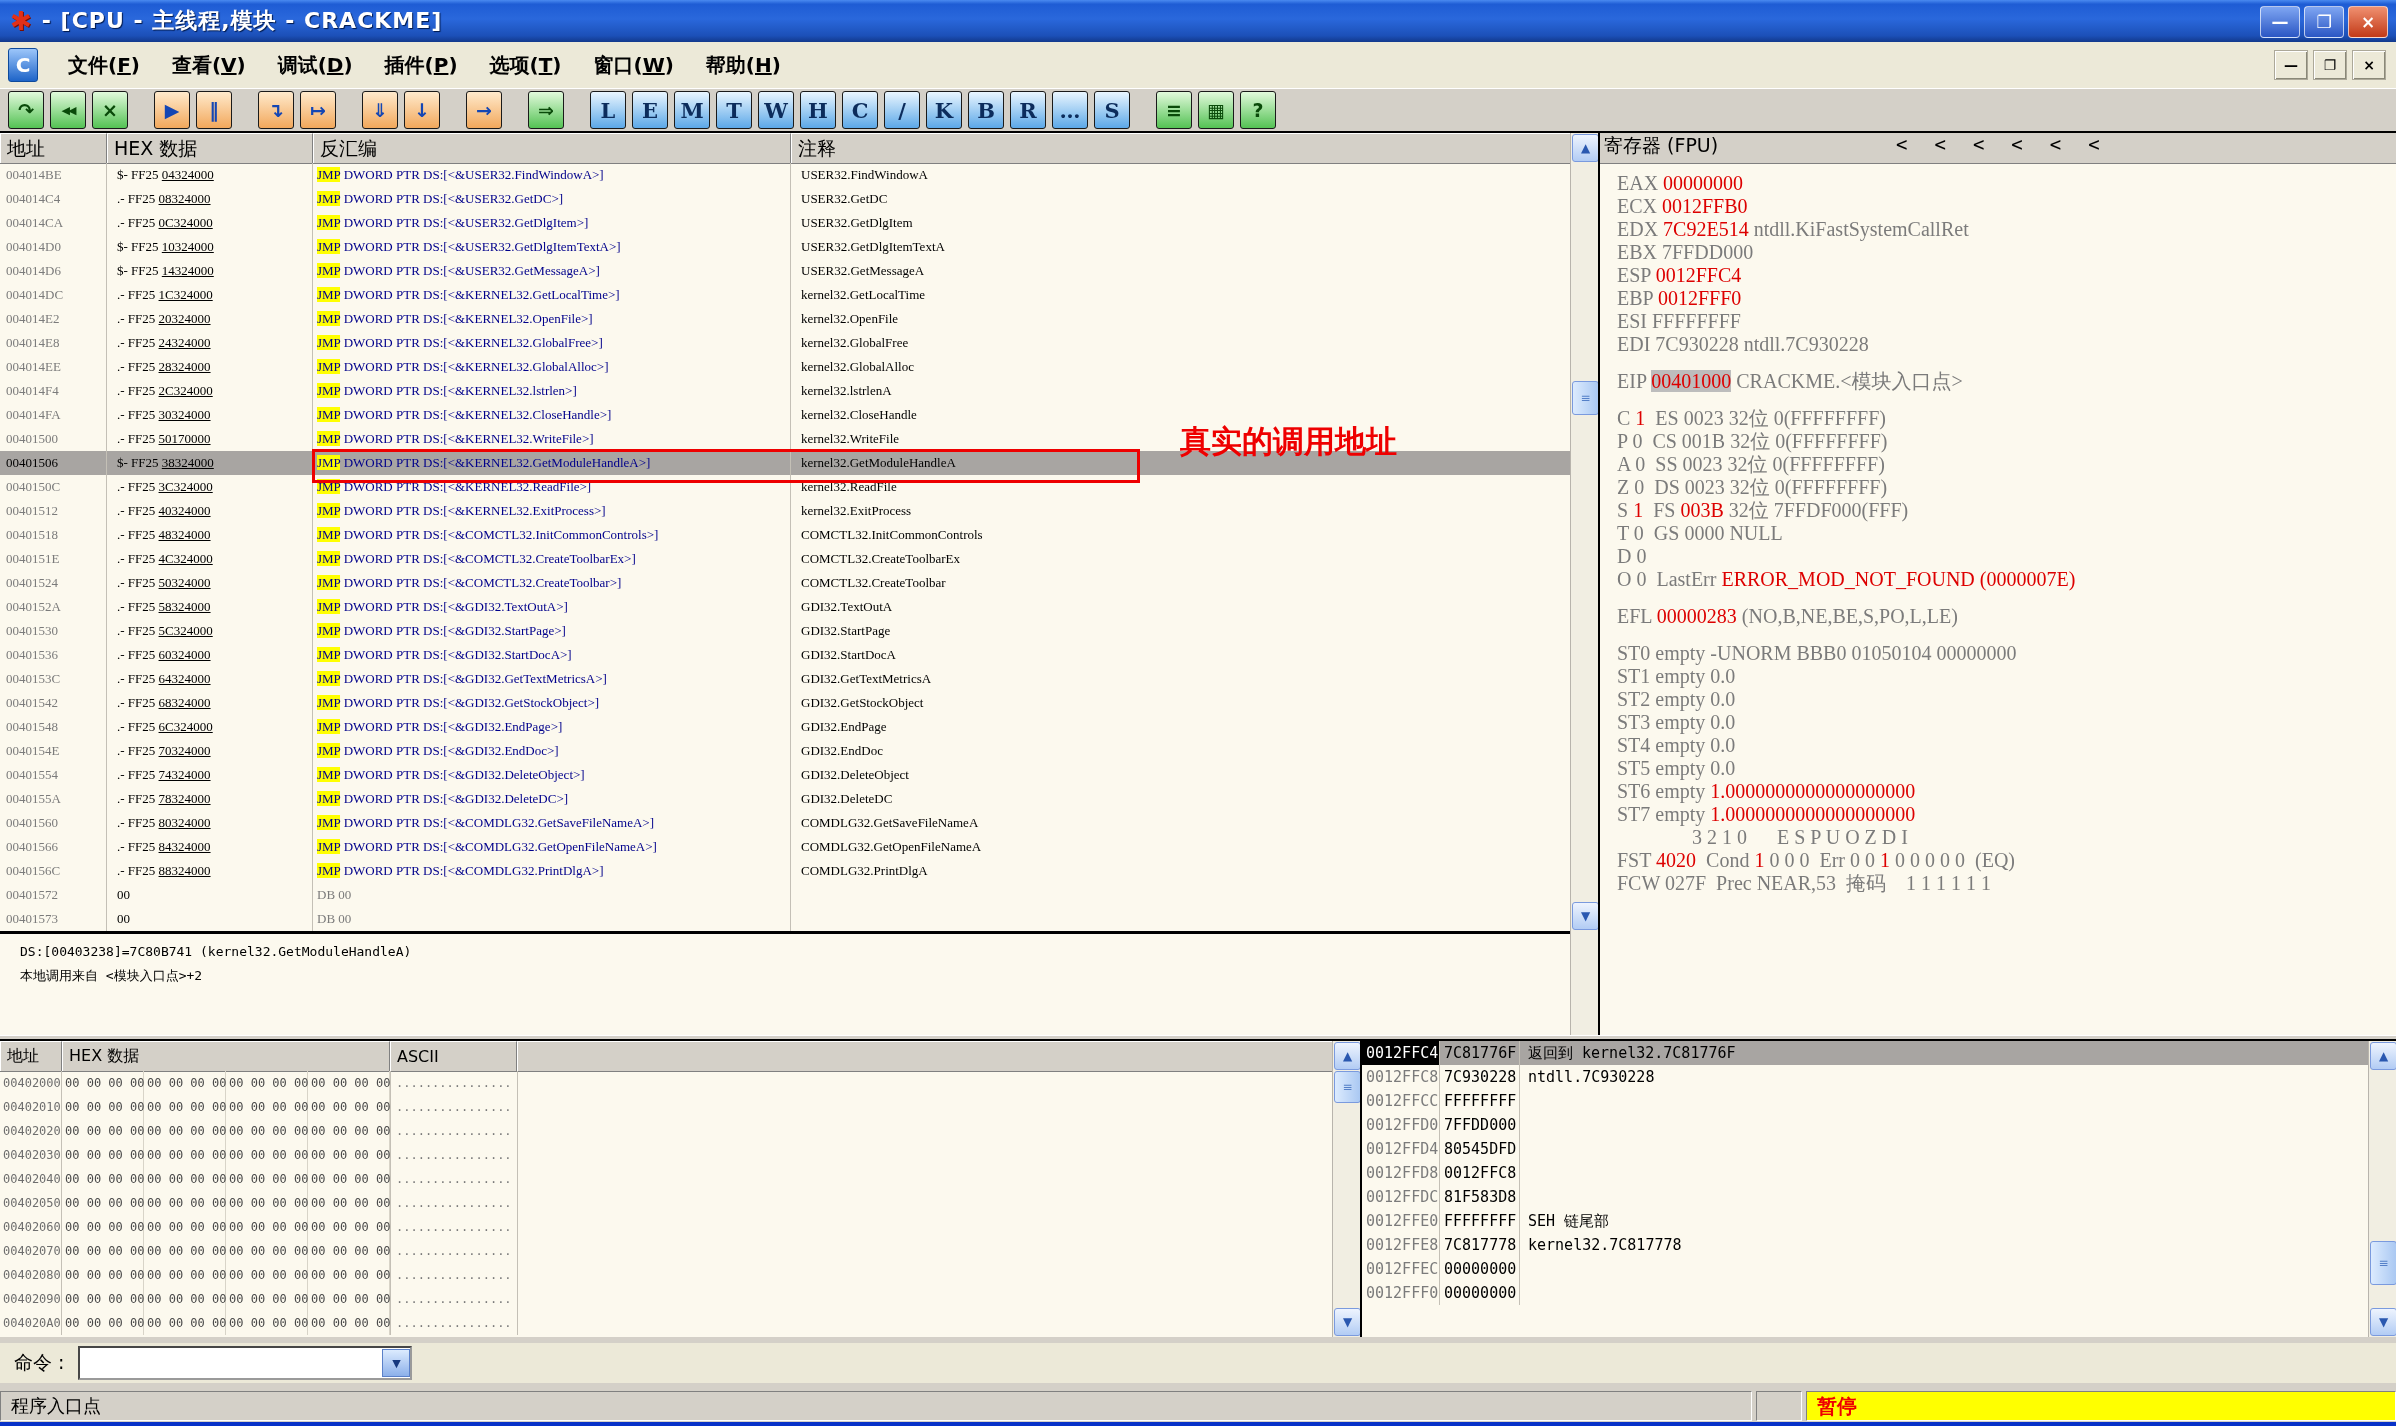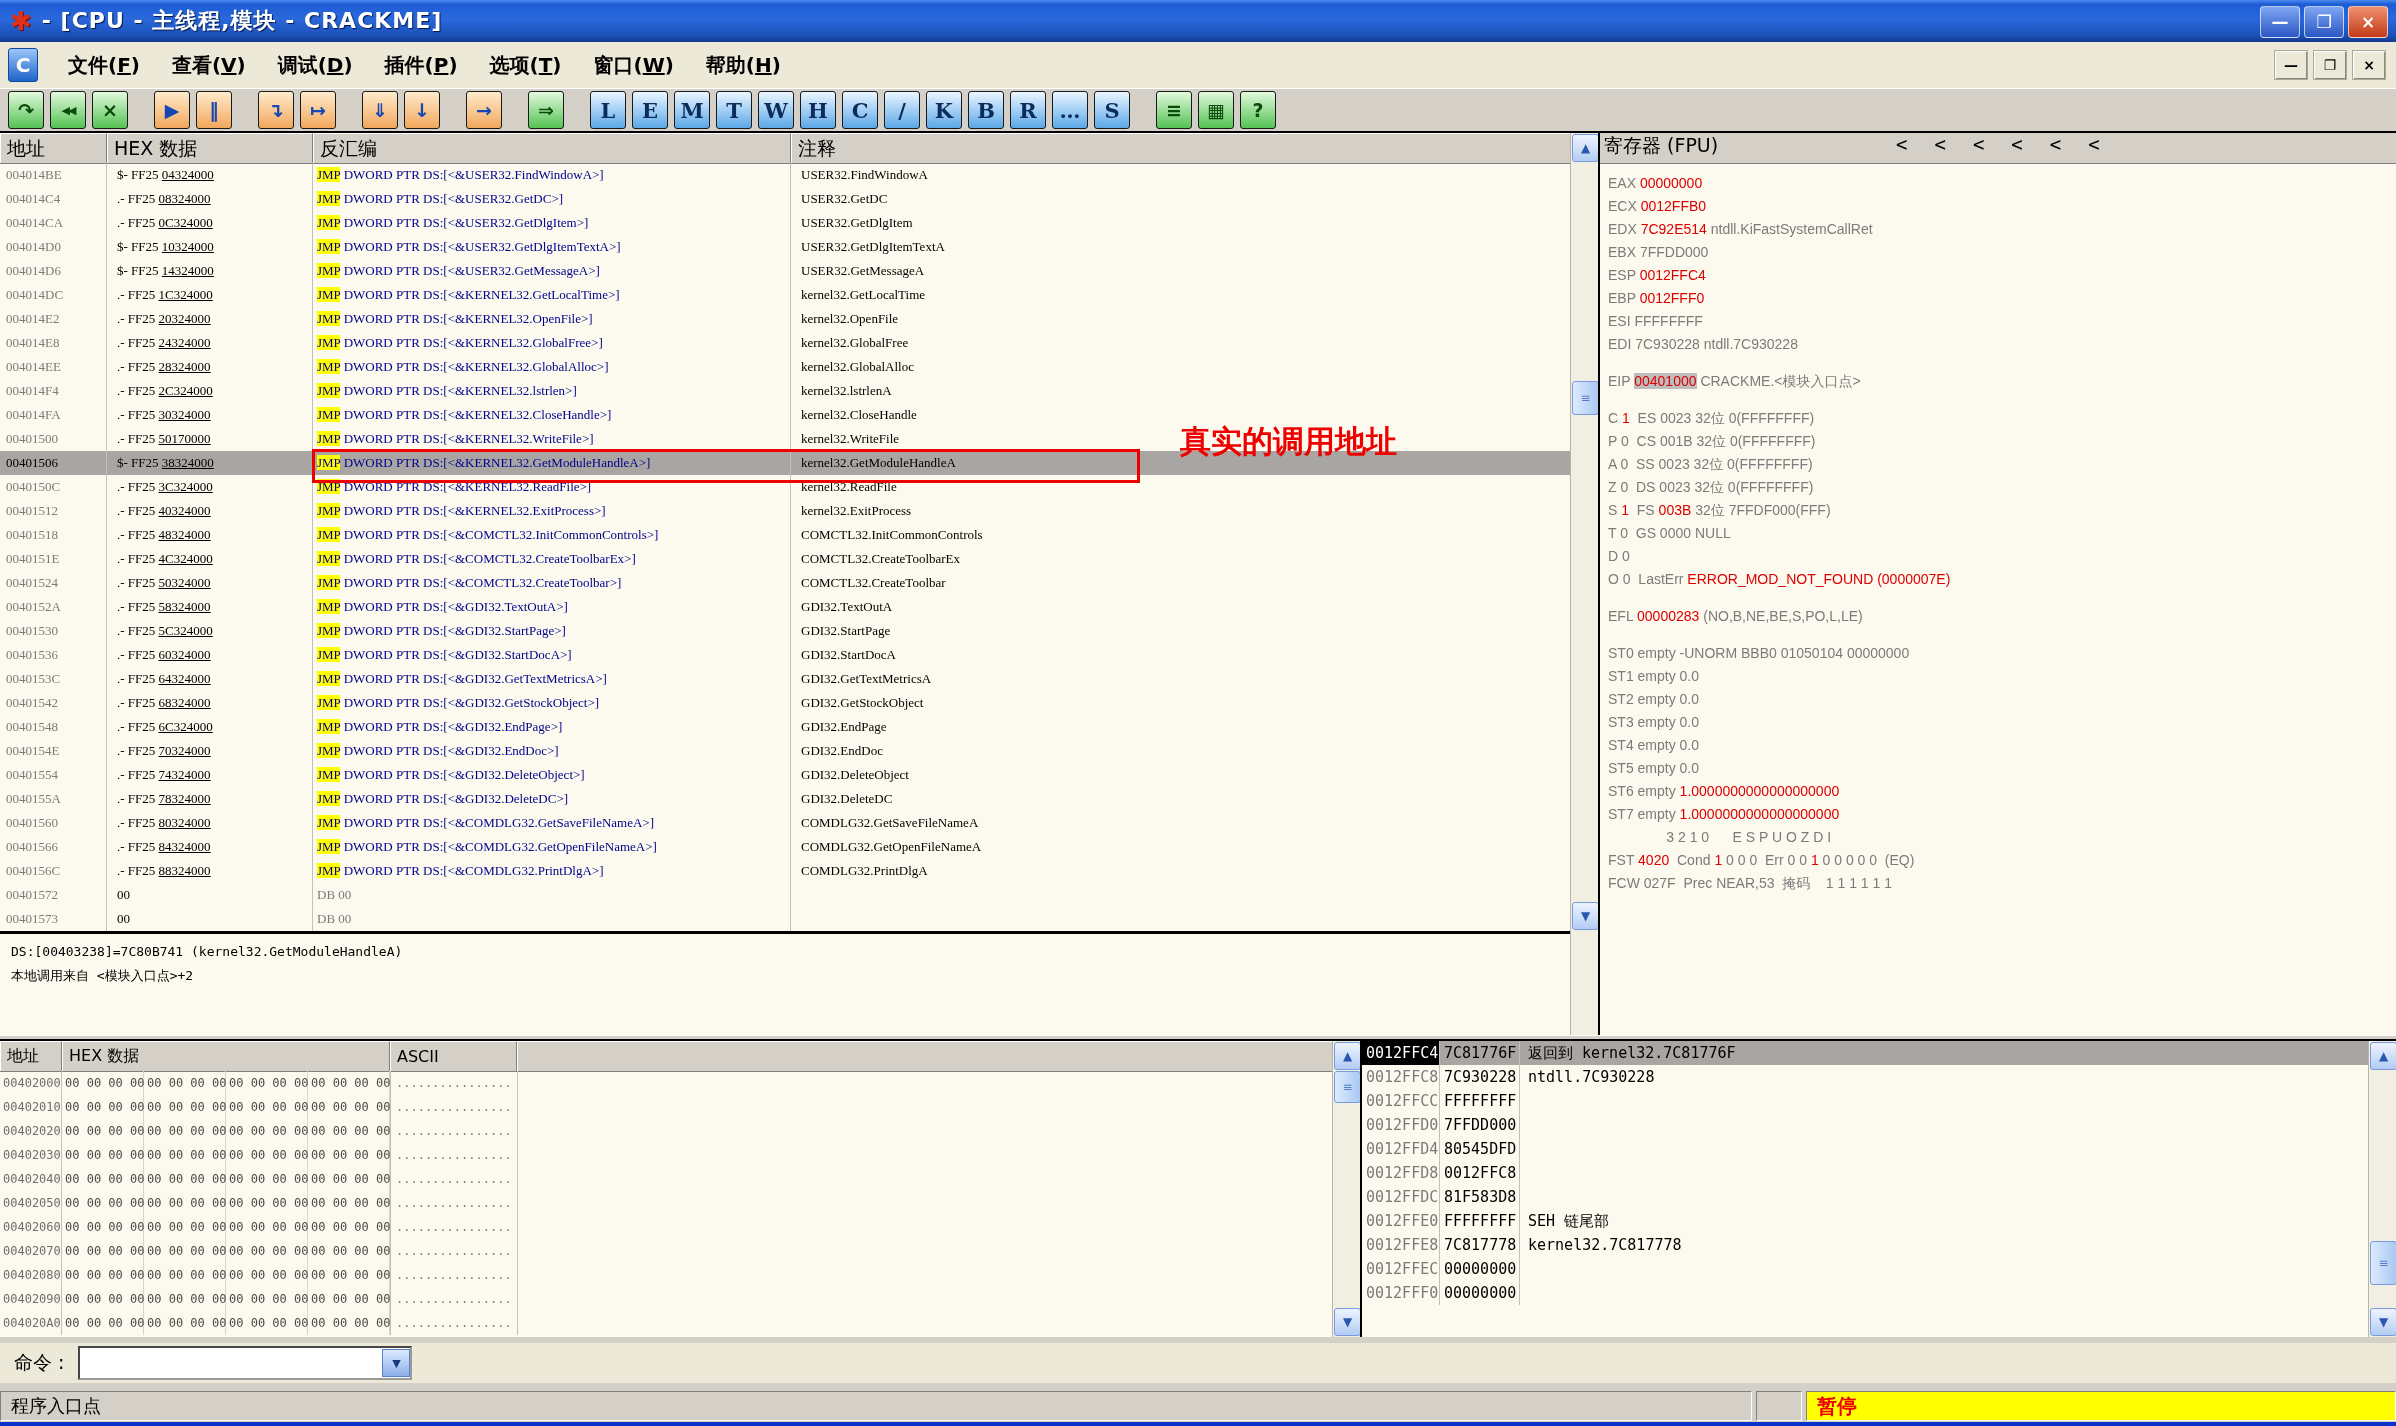--- a/index.html
+++ b/index.html
@@ -77,7 +77,7 @@
   .reg-header{height:30px;background:#d4d0c8;border-bottom:1px solid #808080;display:flex;
     font-size:19px;padding-left:4px;position:relative;}
   .reg-chevrons{position:absolute;left:296px;display:flex;gap:27px;font-size:19px;color:#000;font-family:"DejaVu Sans Mono",monospace;}
-  .reg-body{padding:8px 0 0 8px;font-family:Liberation Sans, sans-serif;font-size:14px;}
+  .reg-body{padding:8px 0 0 17px;font-family:Liberation Serif, serif;font-size:20px;}
   .reg-line{line-height:23px;white-space:pre;}
   .reg-line.gap{margin-top:14px;}
   .seg-g{color:#7b7b7b;} .seg-r{color:#dd0000;}

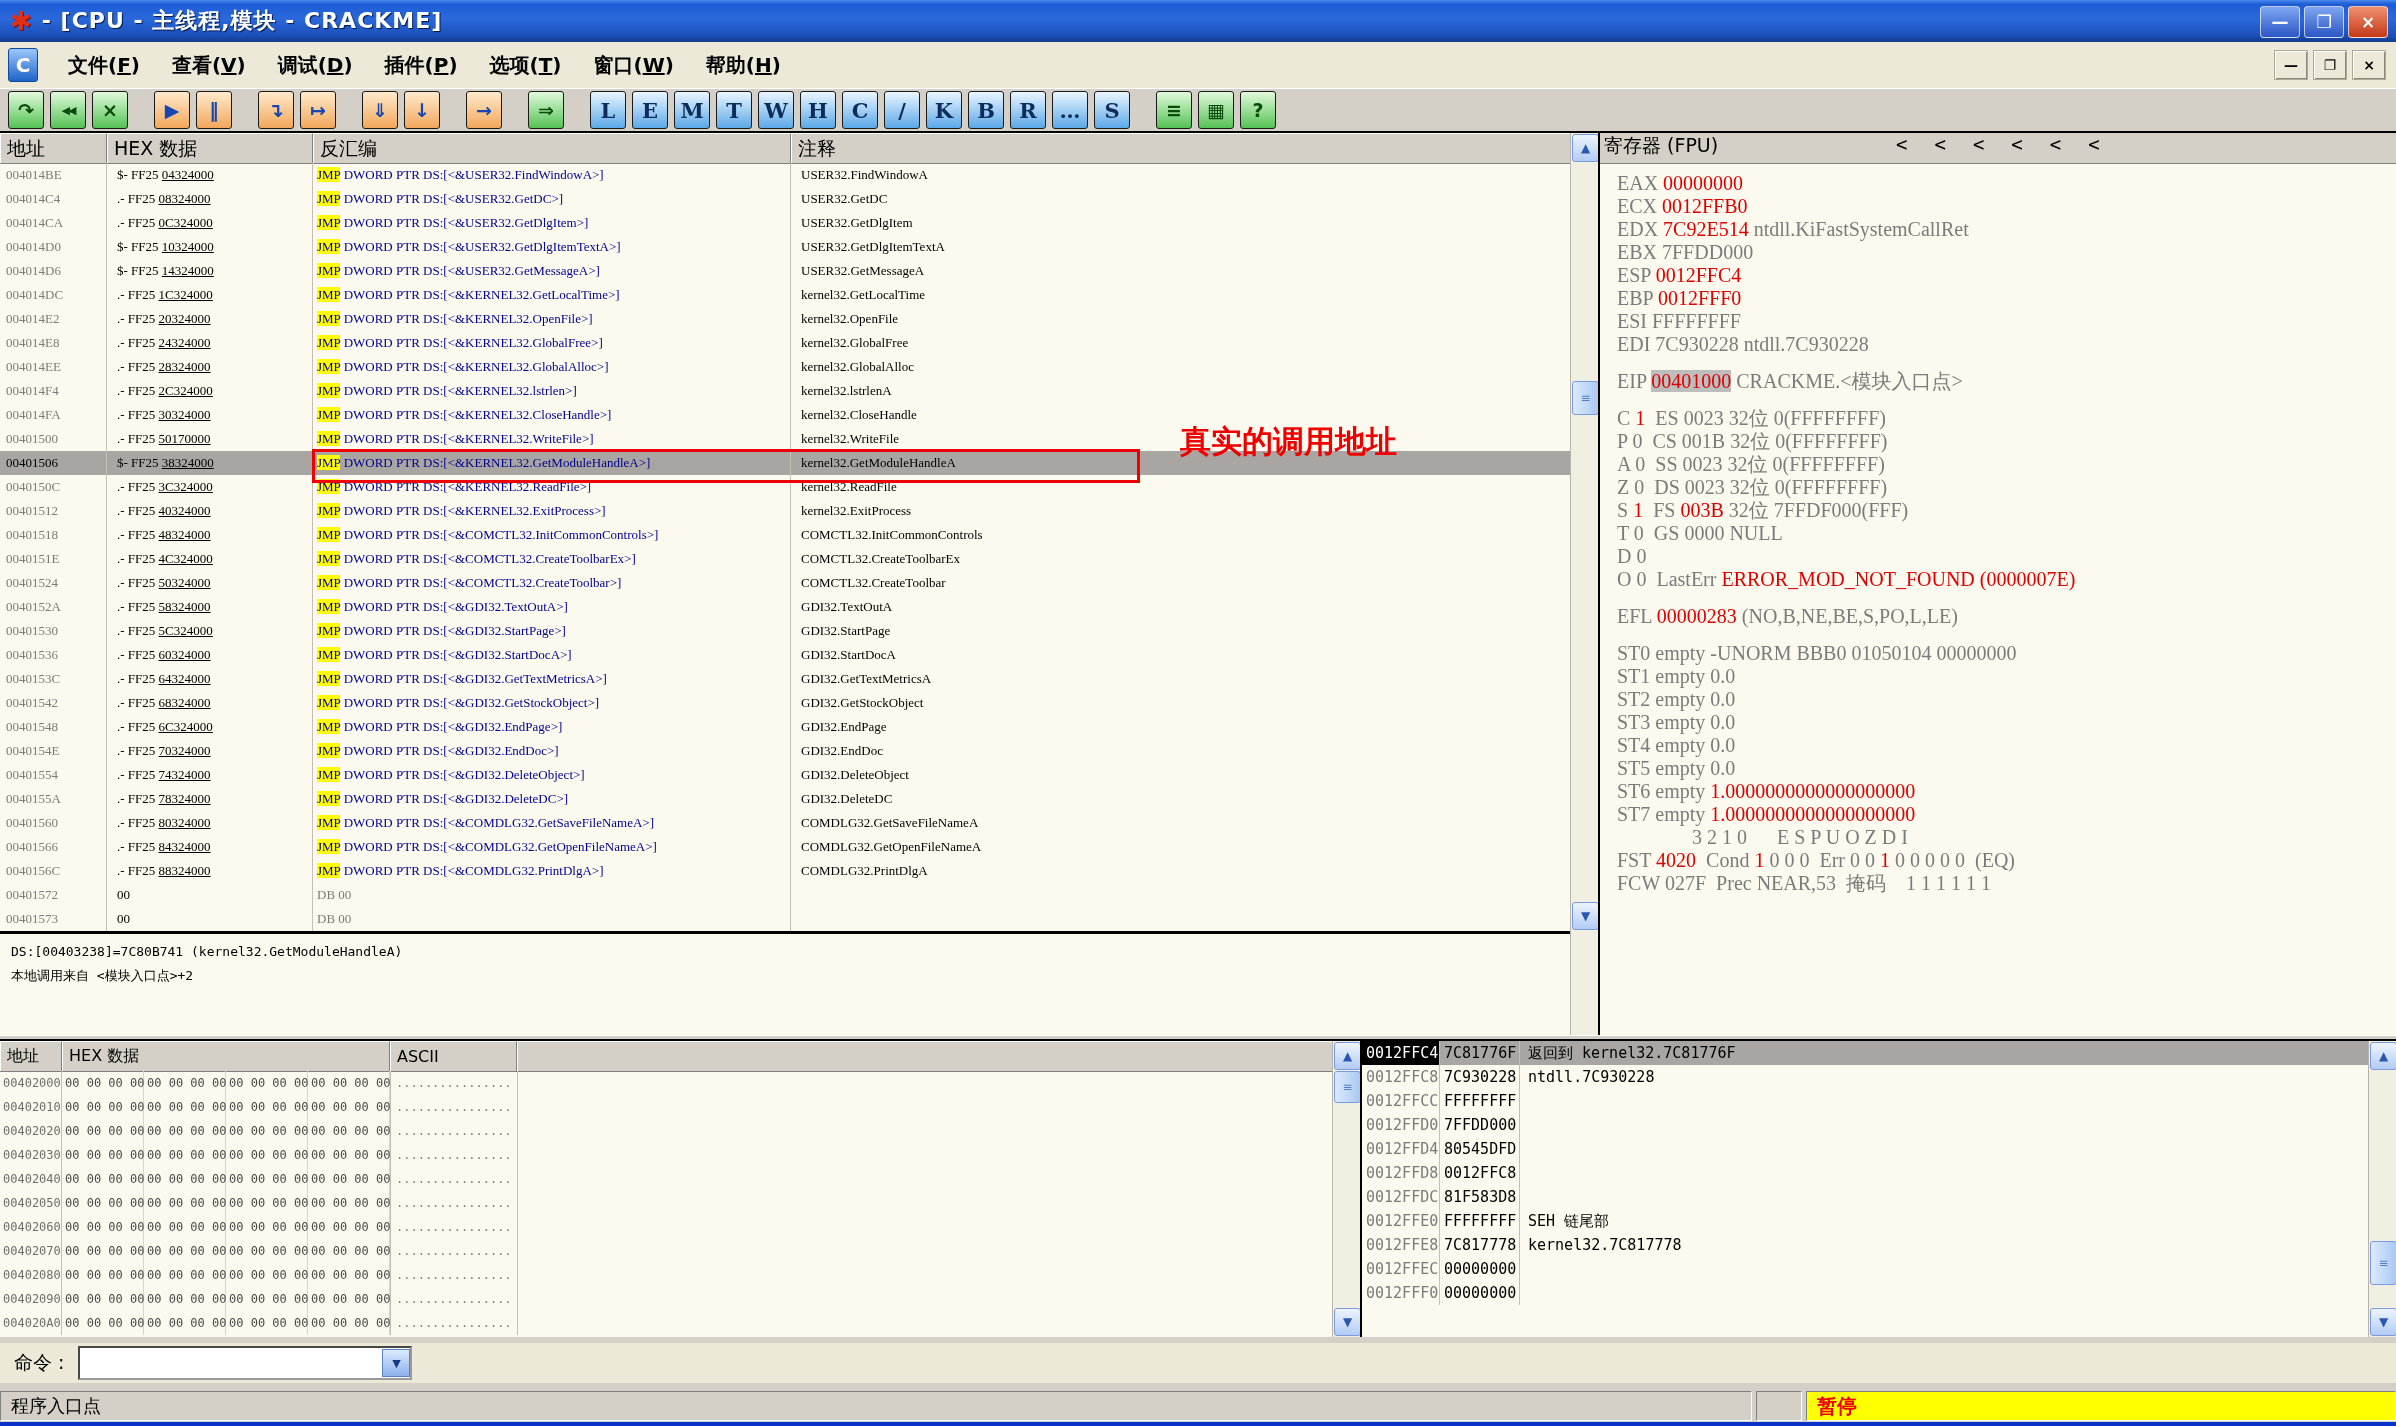--- a/index.html
+++ b/index.html
@@ -62,7 +62,7 @@
   .red-box{position:absolute;left:312px;top:316px;width:822px;height:28px;border:3px solid #ee0000;}
   .annotation{position:absolute;left:1180px;top:288px;font-size:31px;font-weight:bold;color:#ee0000;white-space:nowrap;}
   .info-pane{position:absolute;left:0;top:798px;width:1570px;height:104px;border-top:3px solid #000;
-    font-family:"DejaVu Sans Mono",monospace;font-size:13px;color:#000;padding:6px 0 0 11px;box-sizing:border-box;}
+    font-family:"DejaVu Sans Mono",monospace;font-size:13px;color:#000;padding:6px 0 0 20px;box-sizing:border-box;}
   .info-line{line-height:24px;white-space:pre;}
   
   .vsb{position:absolute;width:28px;background:#f1eee2;border-left:1px solid #b8b4ac;}

